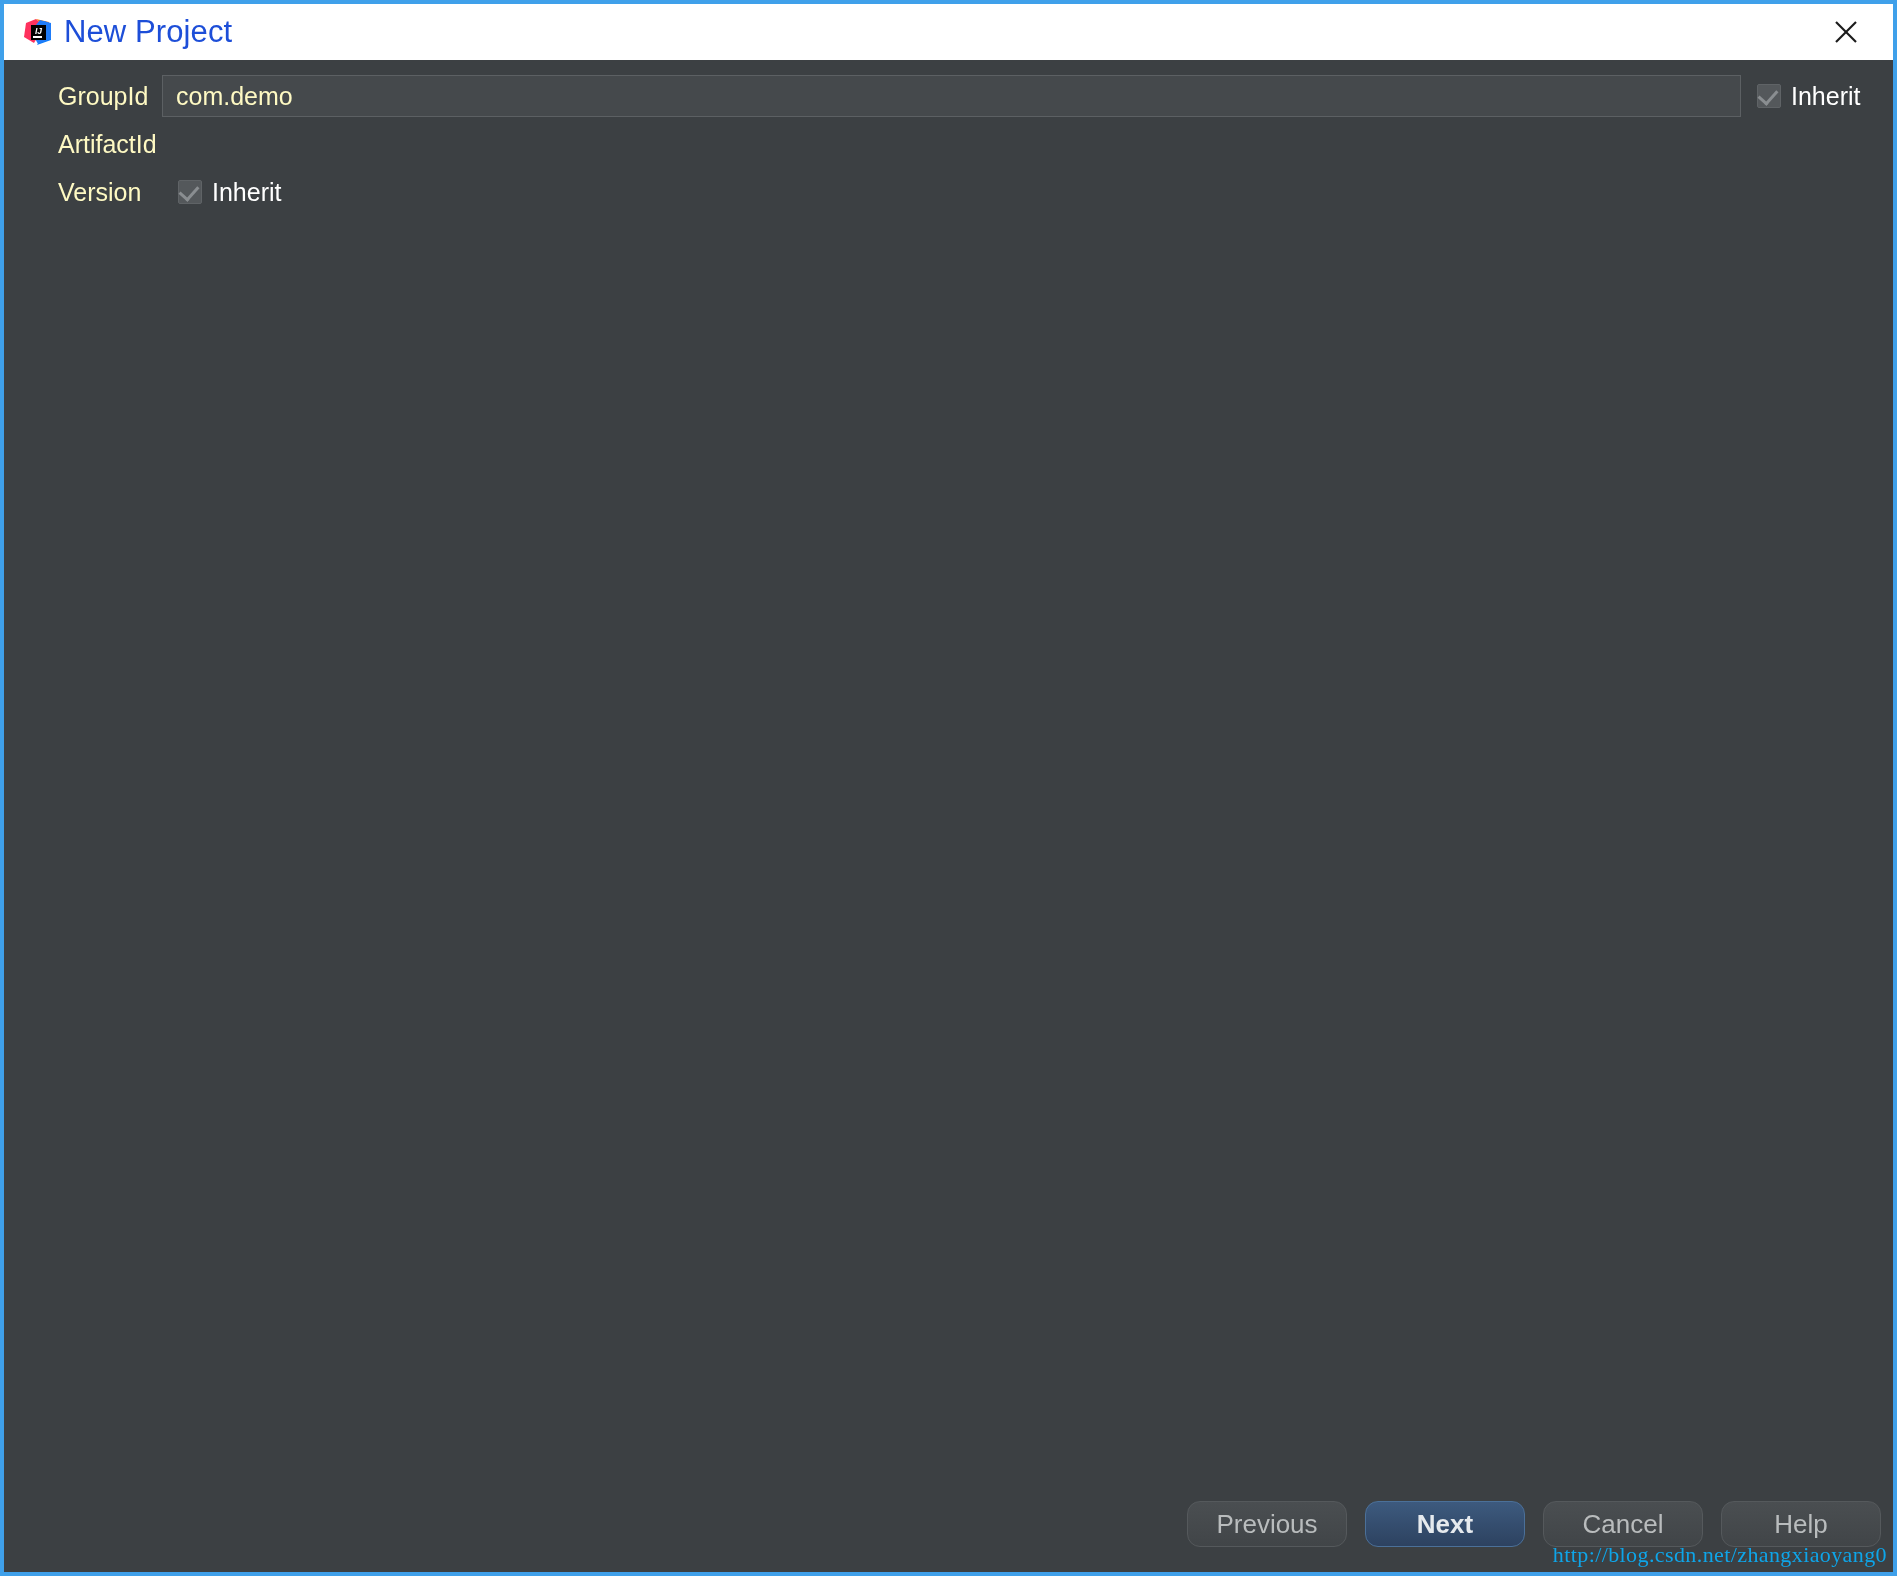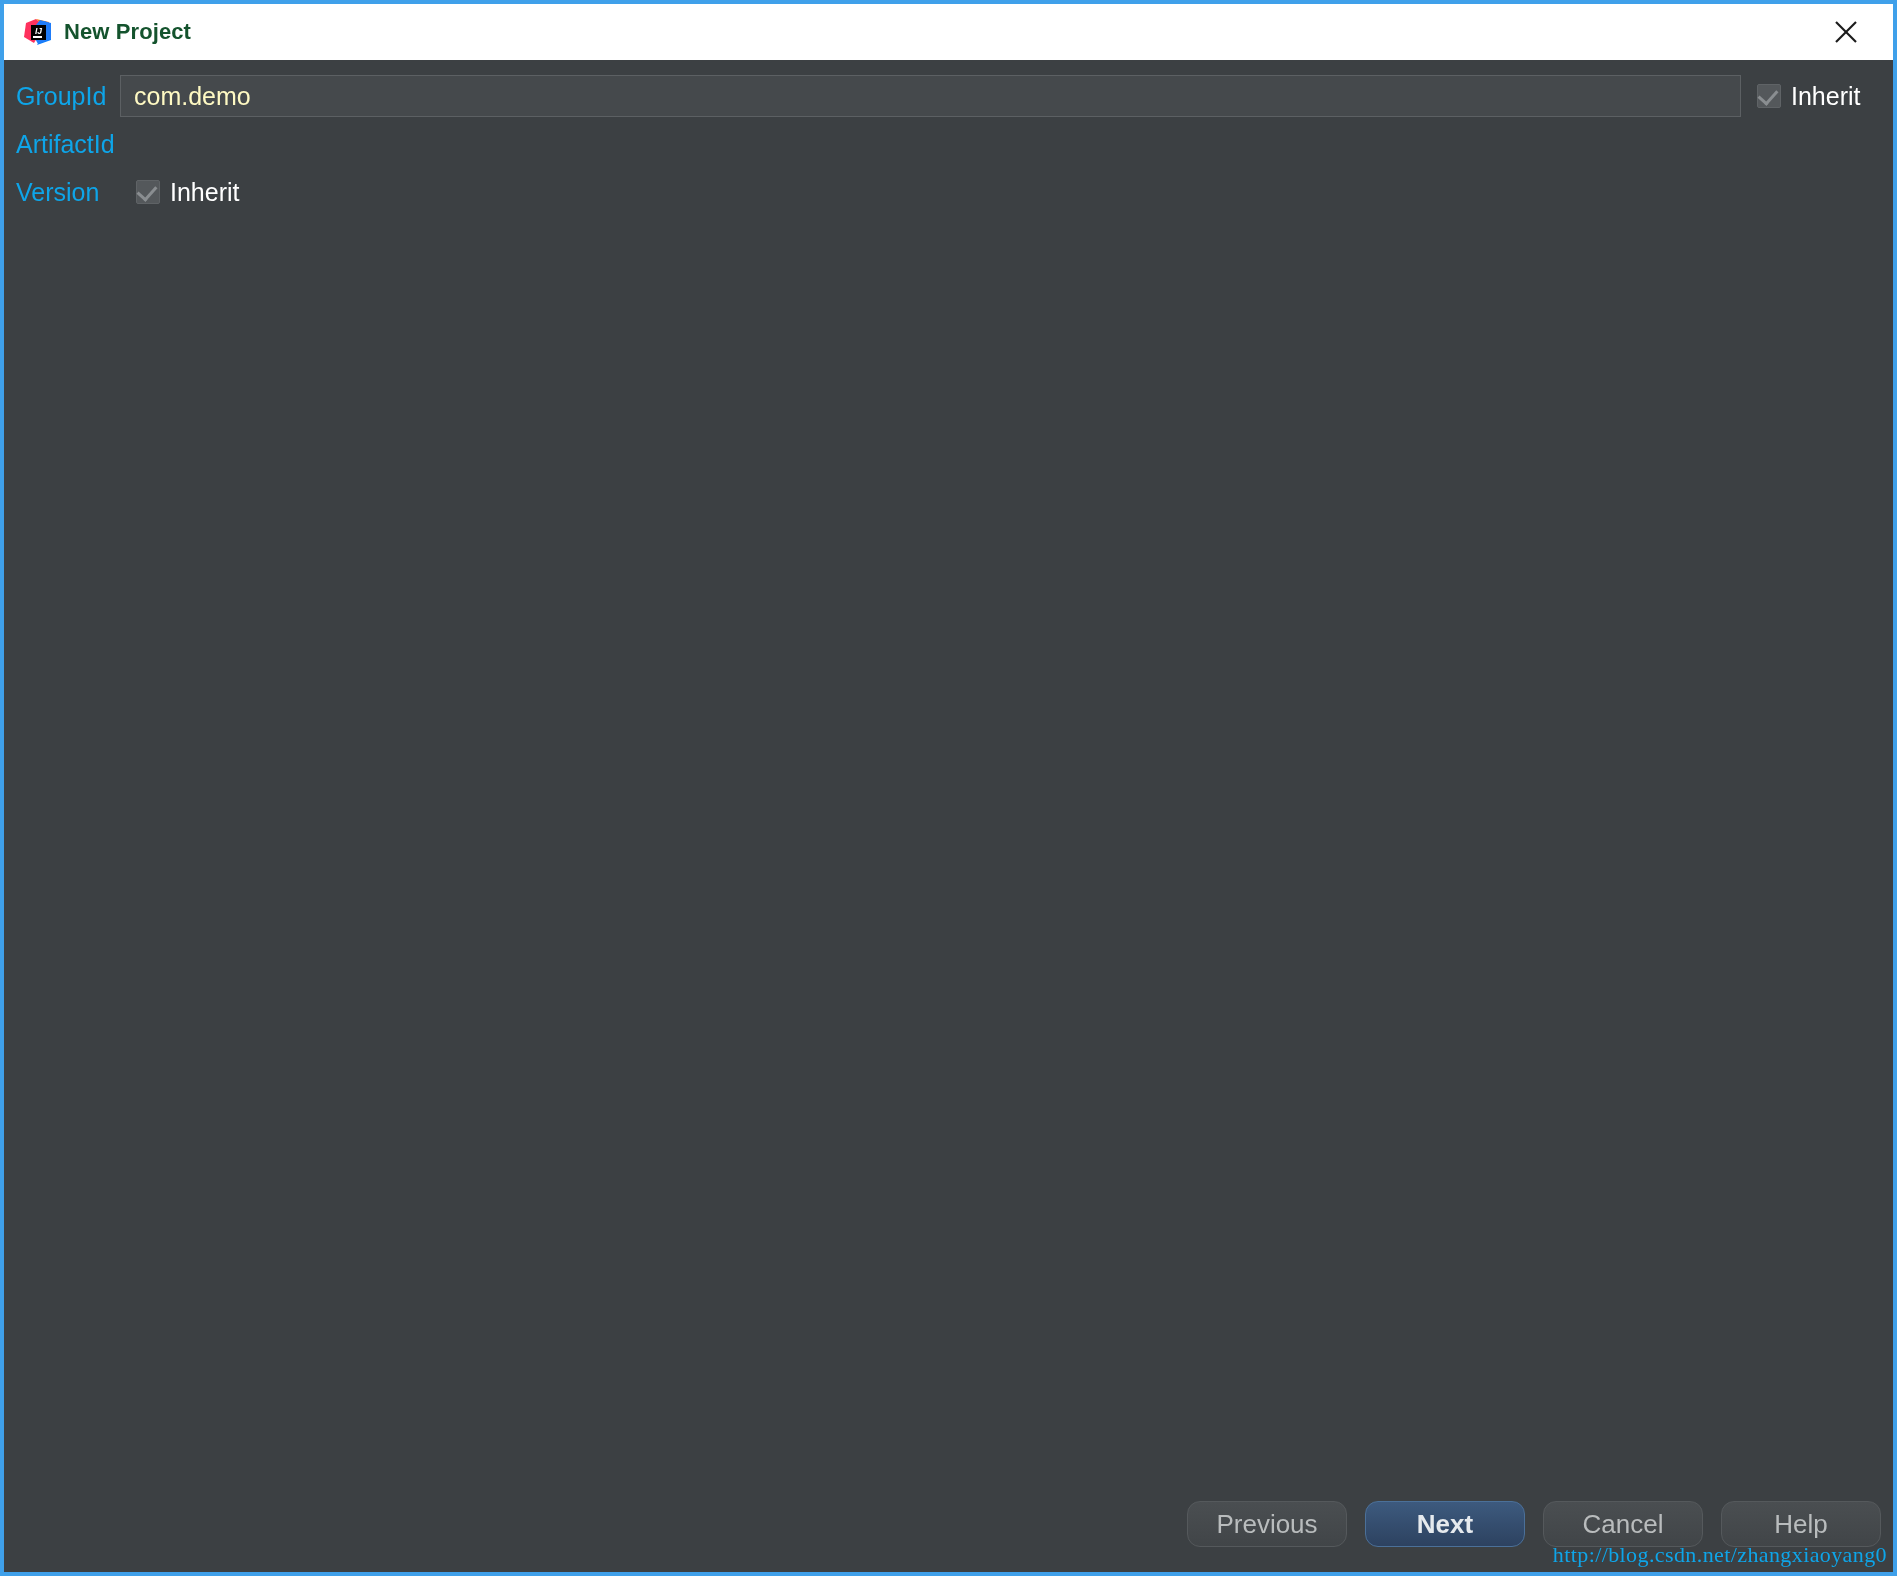--- a/index.html
+++ b/index.html
@@ -47,11 +47,11 @@
     font-style: italic;
   }
   #title-text {
-    font-size: 22px;
-    color: #14532d;
+    font-size: 31px;
+    color: #1d4ed8;
     letter-spacing: .1px;
     white-space: nowrap;
-    font-weight: 700;
+    font-weight: 400;
   }
   #close-btn {
     position: absolute;

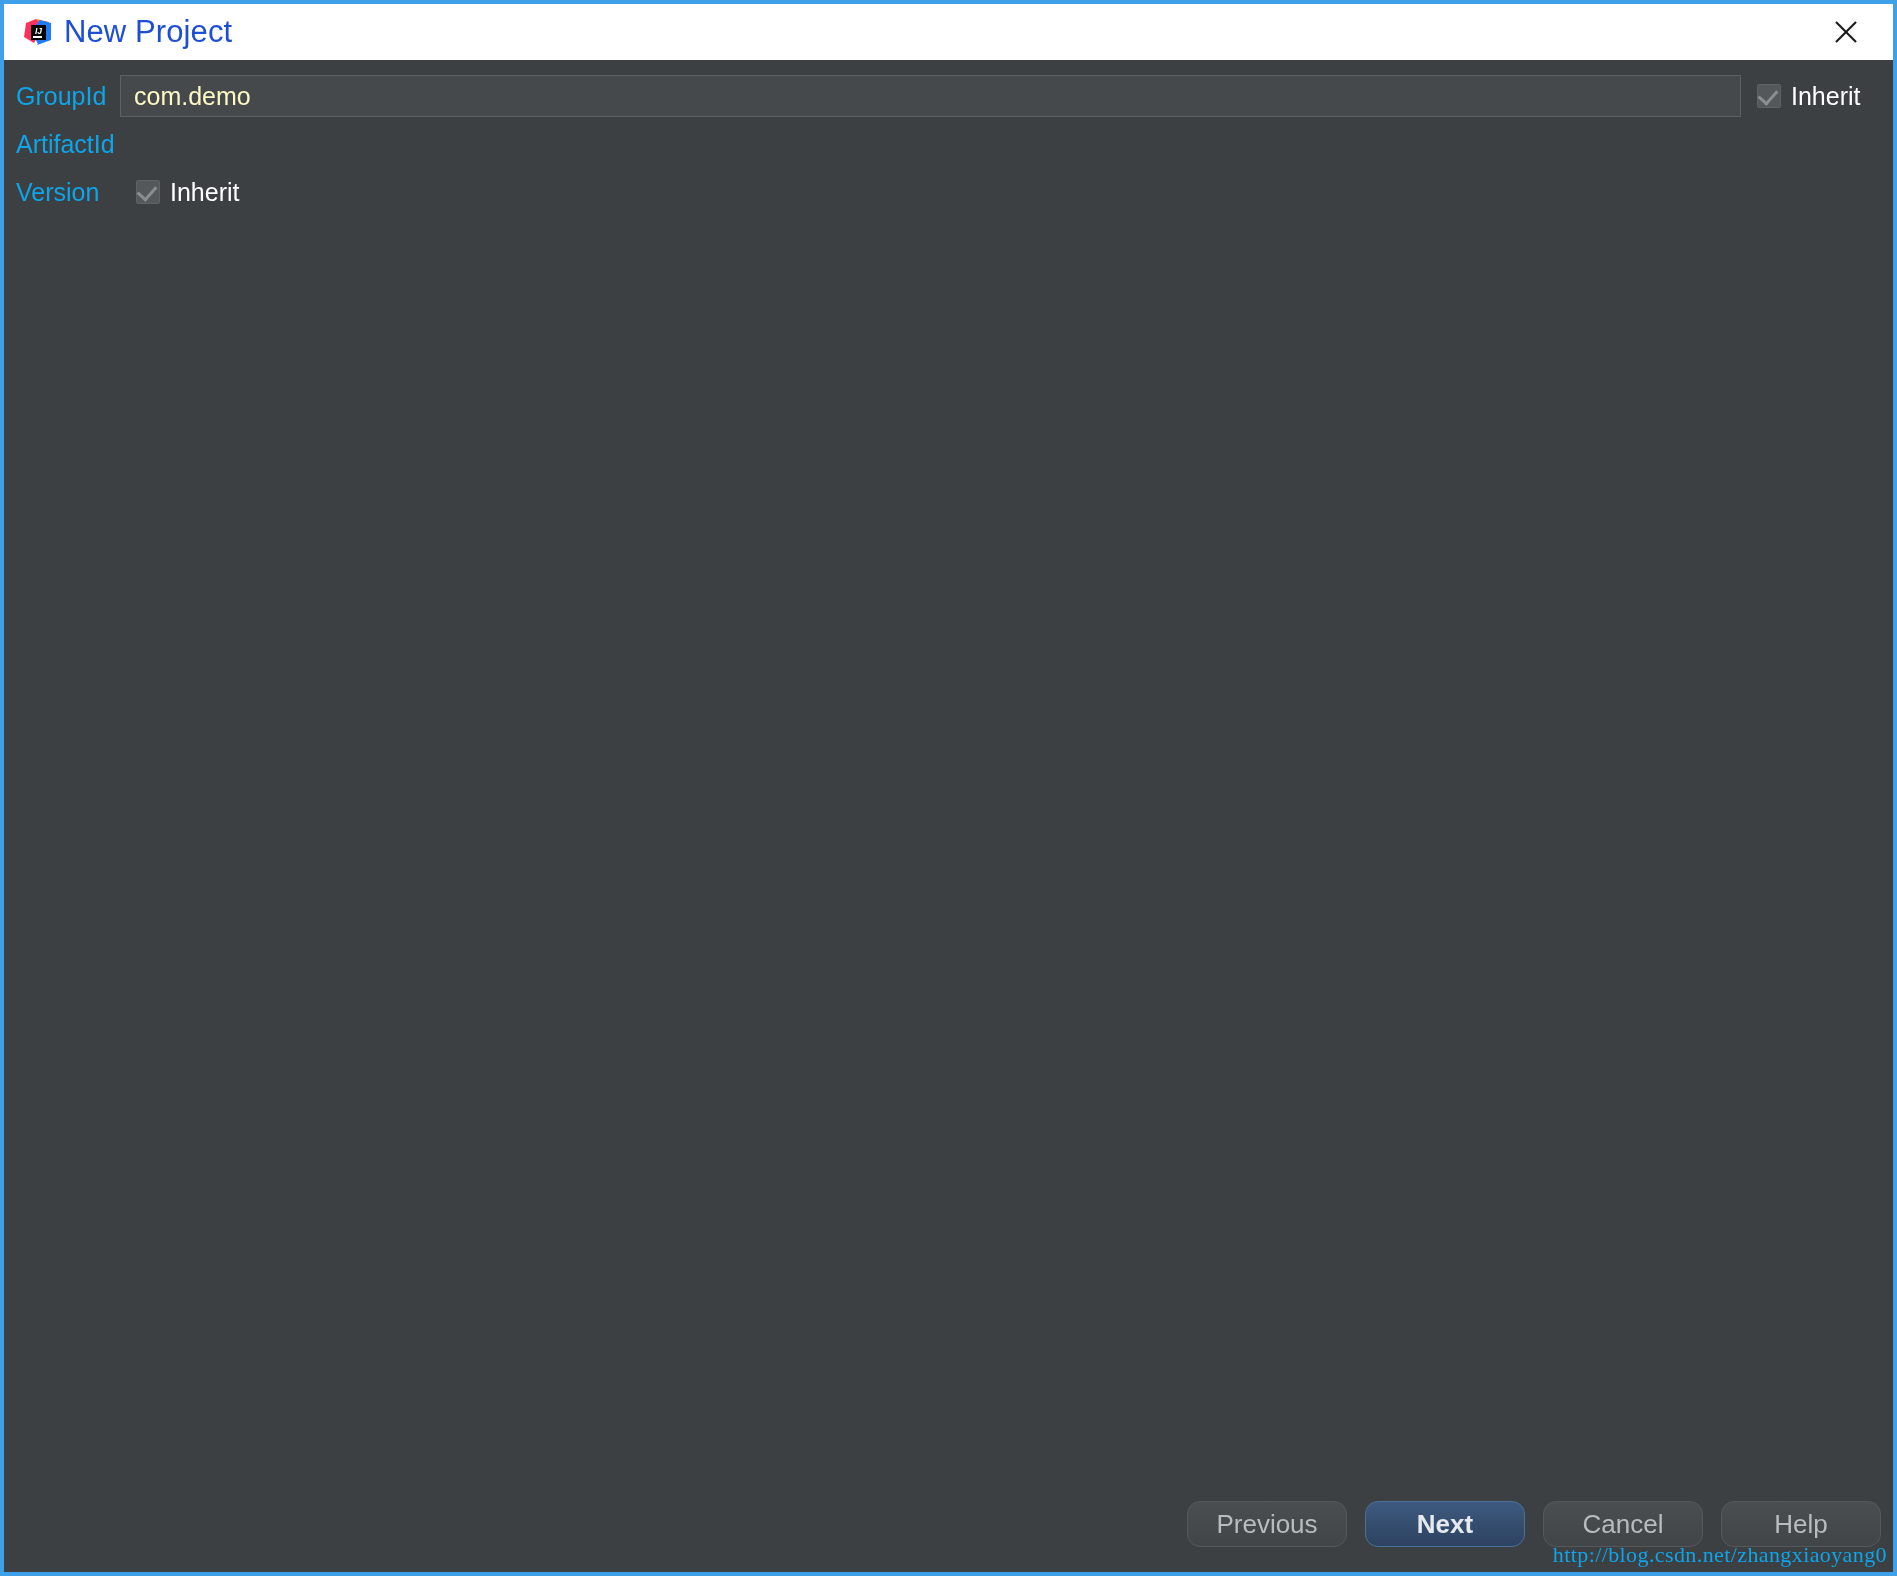--- a/index.html
+++ b/index.html
@@ -86,8 +86,9 @@
     width: 104px;
     flex: 0 0 104px;
     font-size: 25px;
-    color: #0ea5e9;
-    white-space: nowrap;
+    color: #fef9c3;
+    white-space: nowrap;
+    margin-left: 42px;
   }
   .text-field {
     flex: 1 1 auto;

